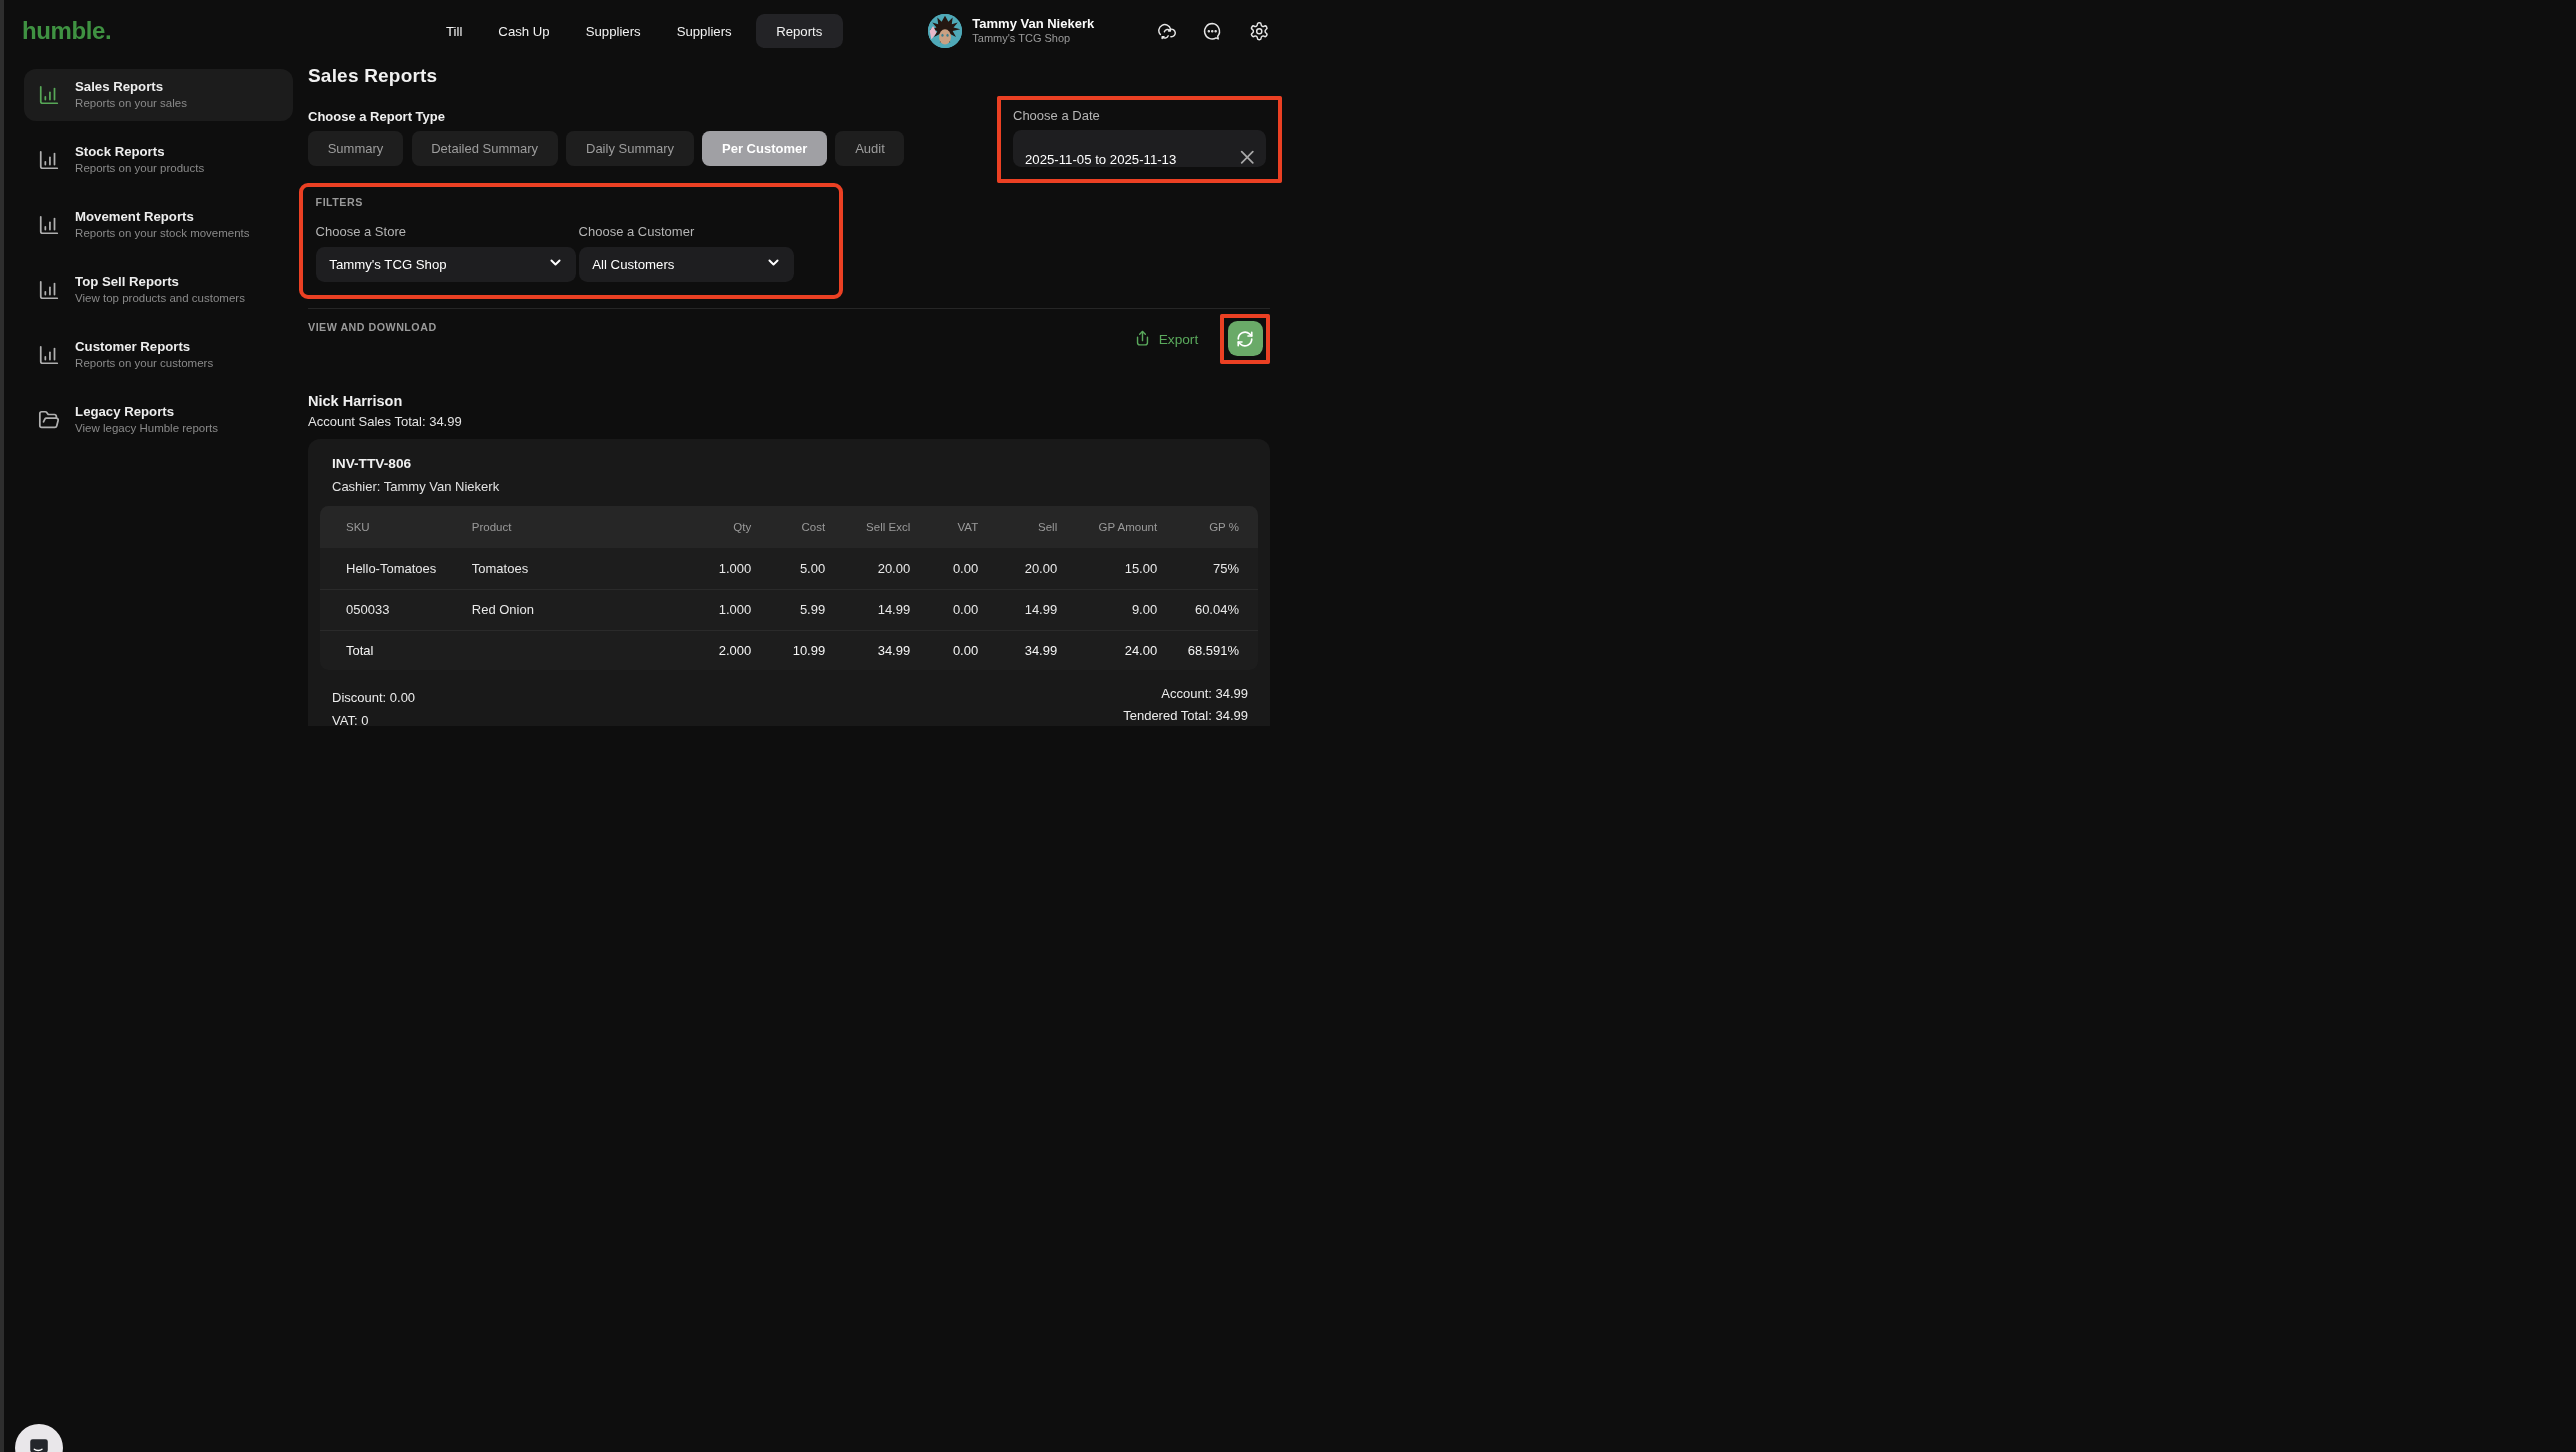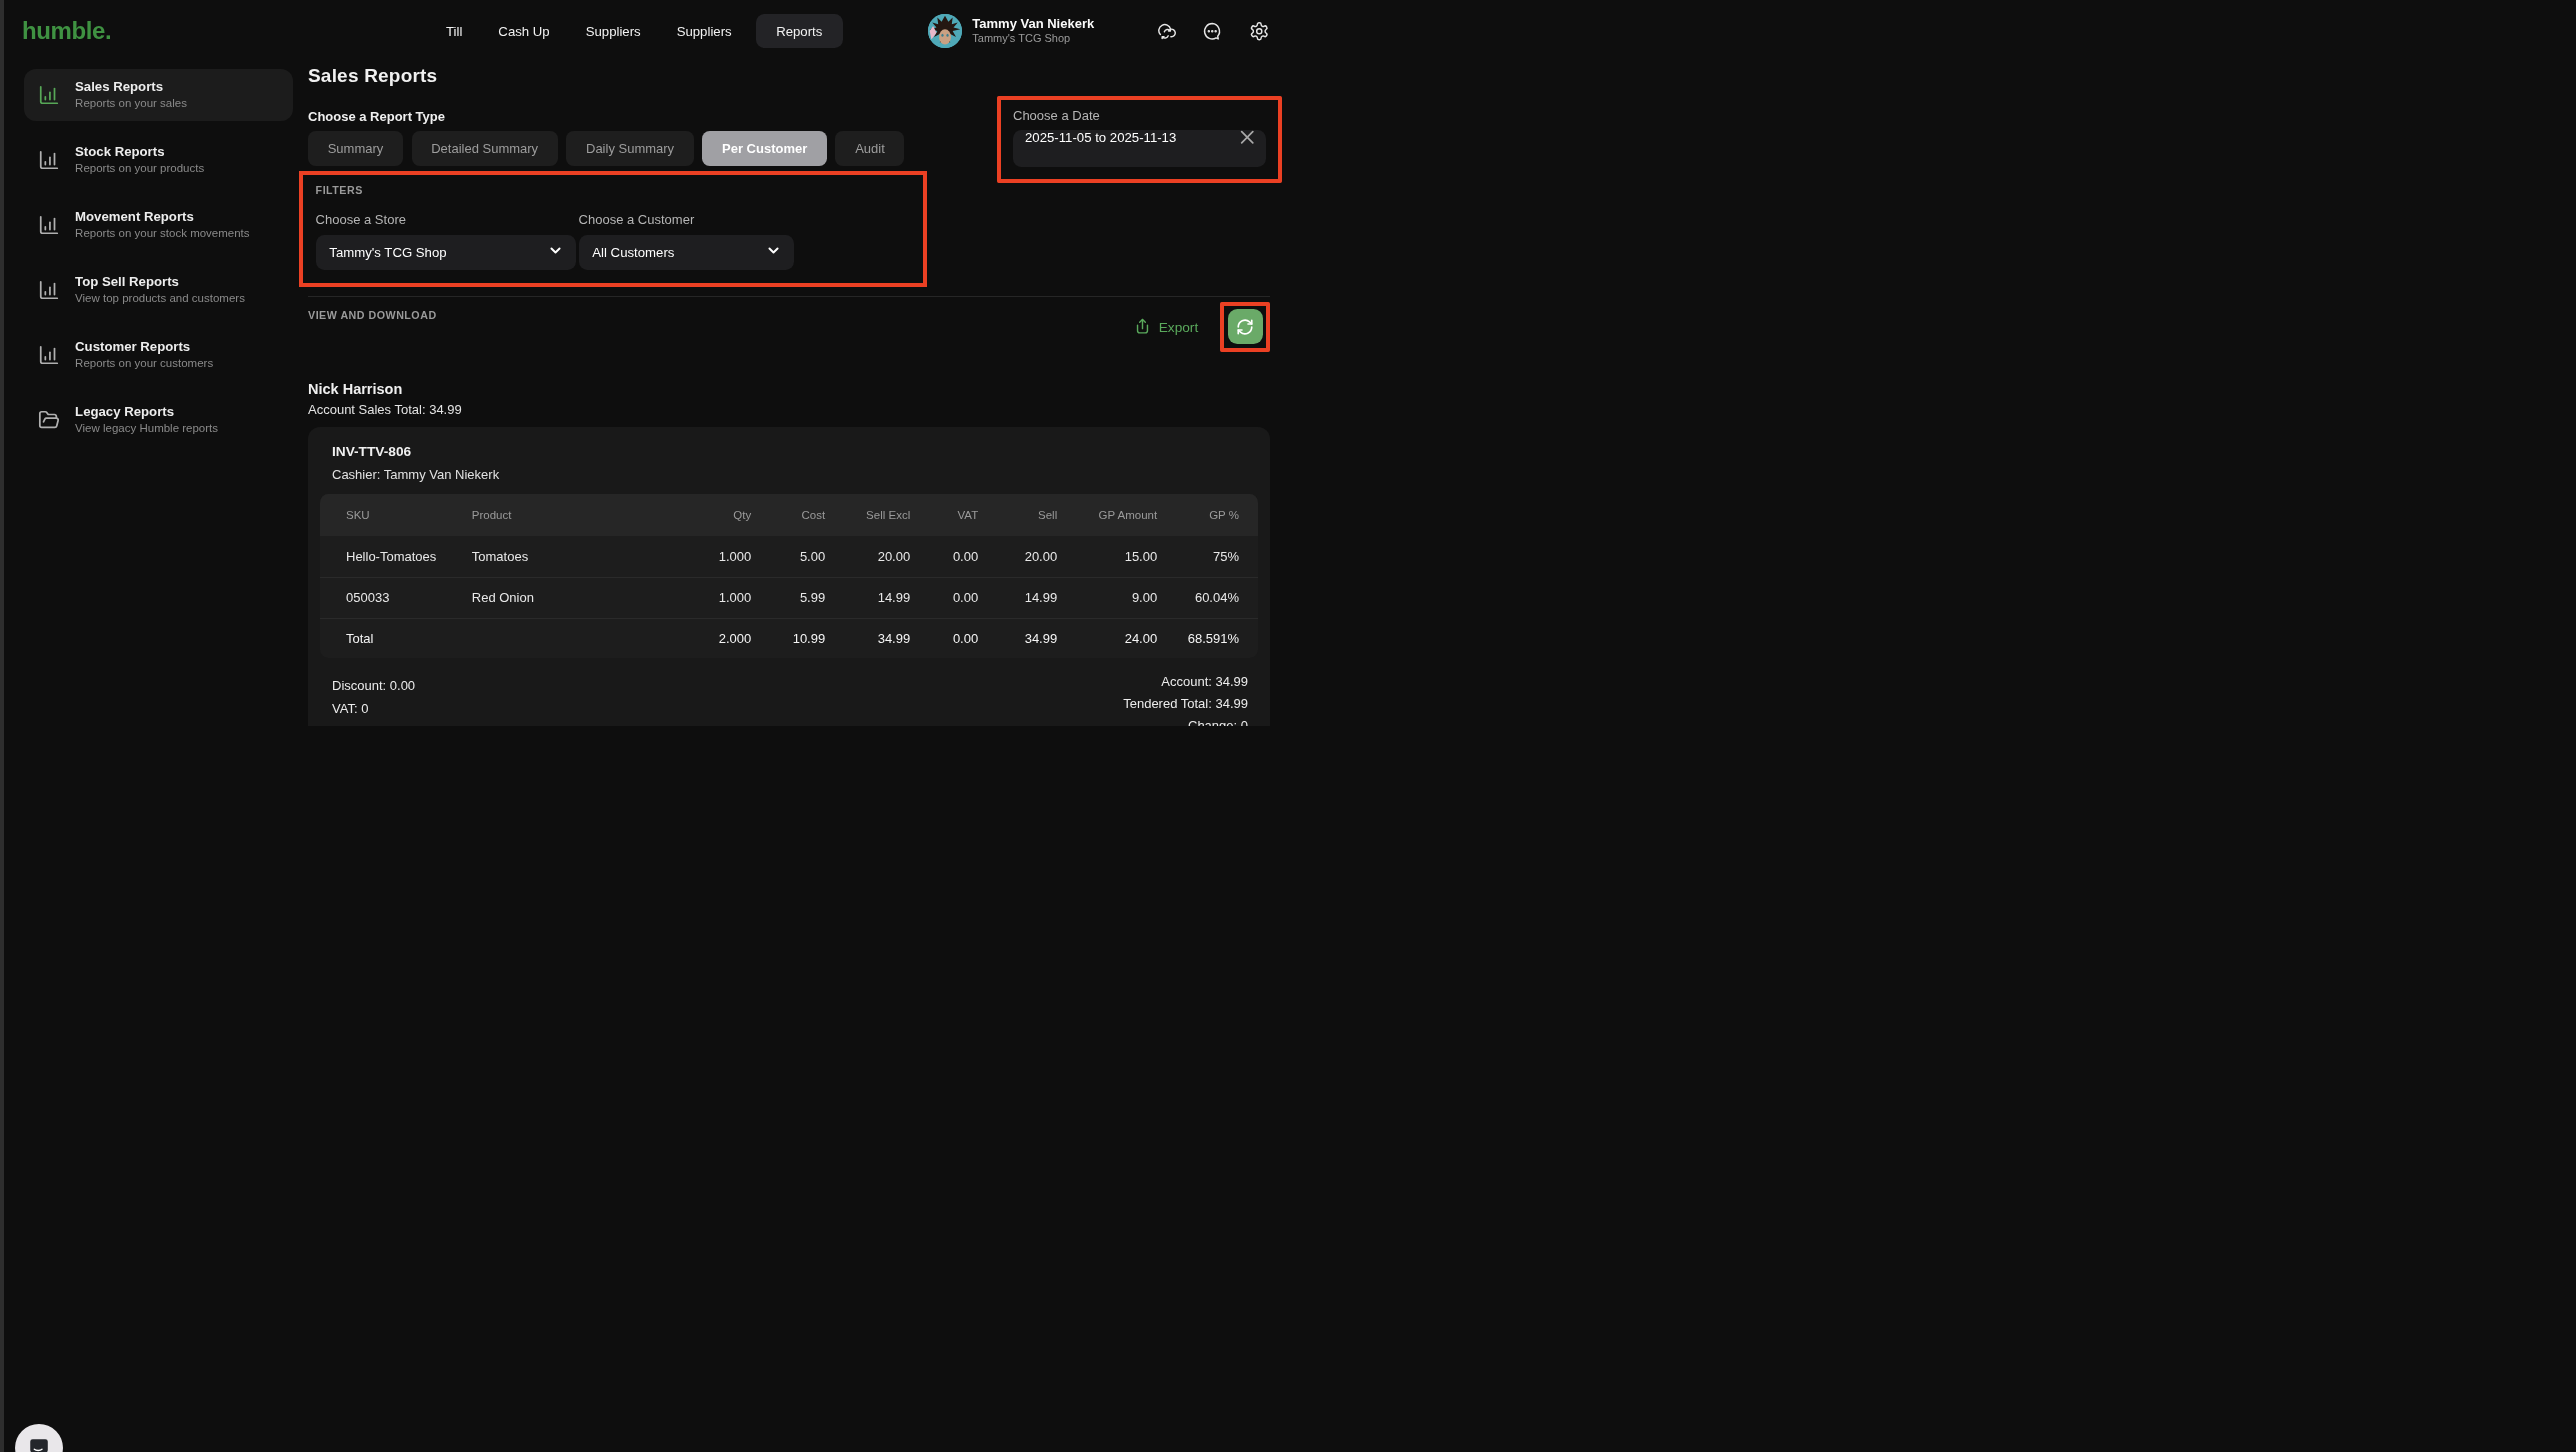--- a/index.html
+++ b/index.html
@@ -56,7 +56,7 @@
   .date-block{position:absolute;top:34px;right:6px;padding:7.7px 12px 12px 12px;border-radius:1.7px}
   .field-label{font-size:13px;color:#b5b5b5}
   .date-input{margin-top:7.7px;width:253px;height:37px;background:#1e1e20;border-radius:8.5px;
-    display:flex;align-items:flex-start;padding:0 12px;cursor:pointer}
+    display:flex;align-items:flex-end;padding:0 12px;cursor:pointer}
   .date-value{font-size:13.2px;color:#fff;flex:1}
   .x-icon svg{width:14.5px;height:14.5px;stroke:#a9a9a9;stroke-width:2;stroke-linecap:round}
 

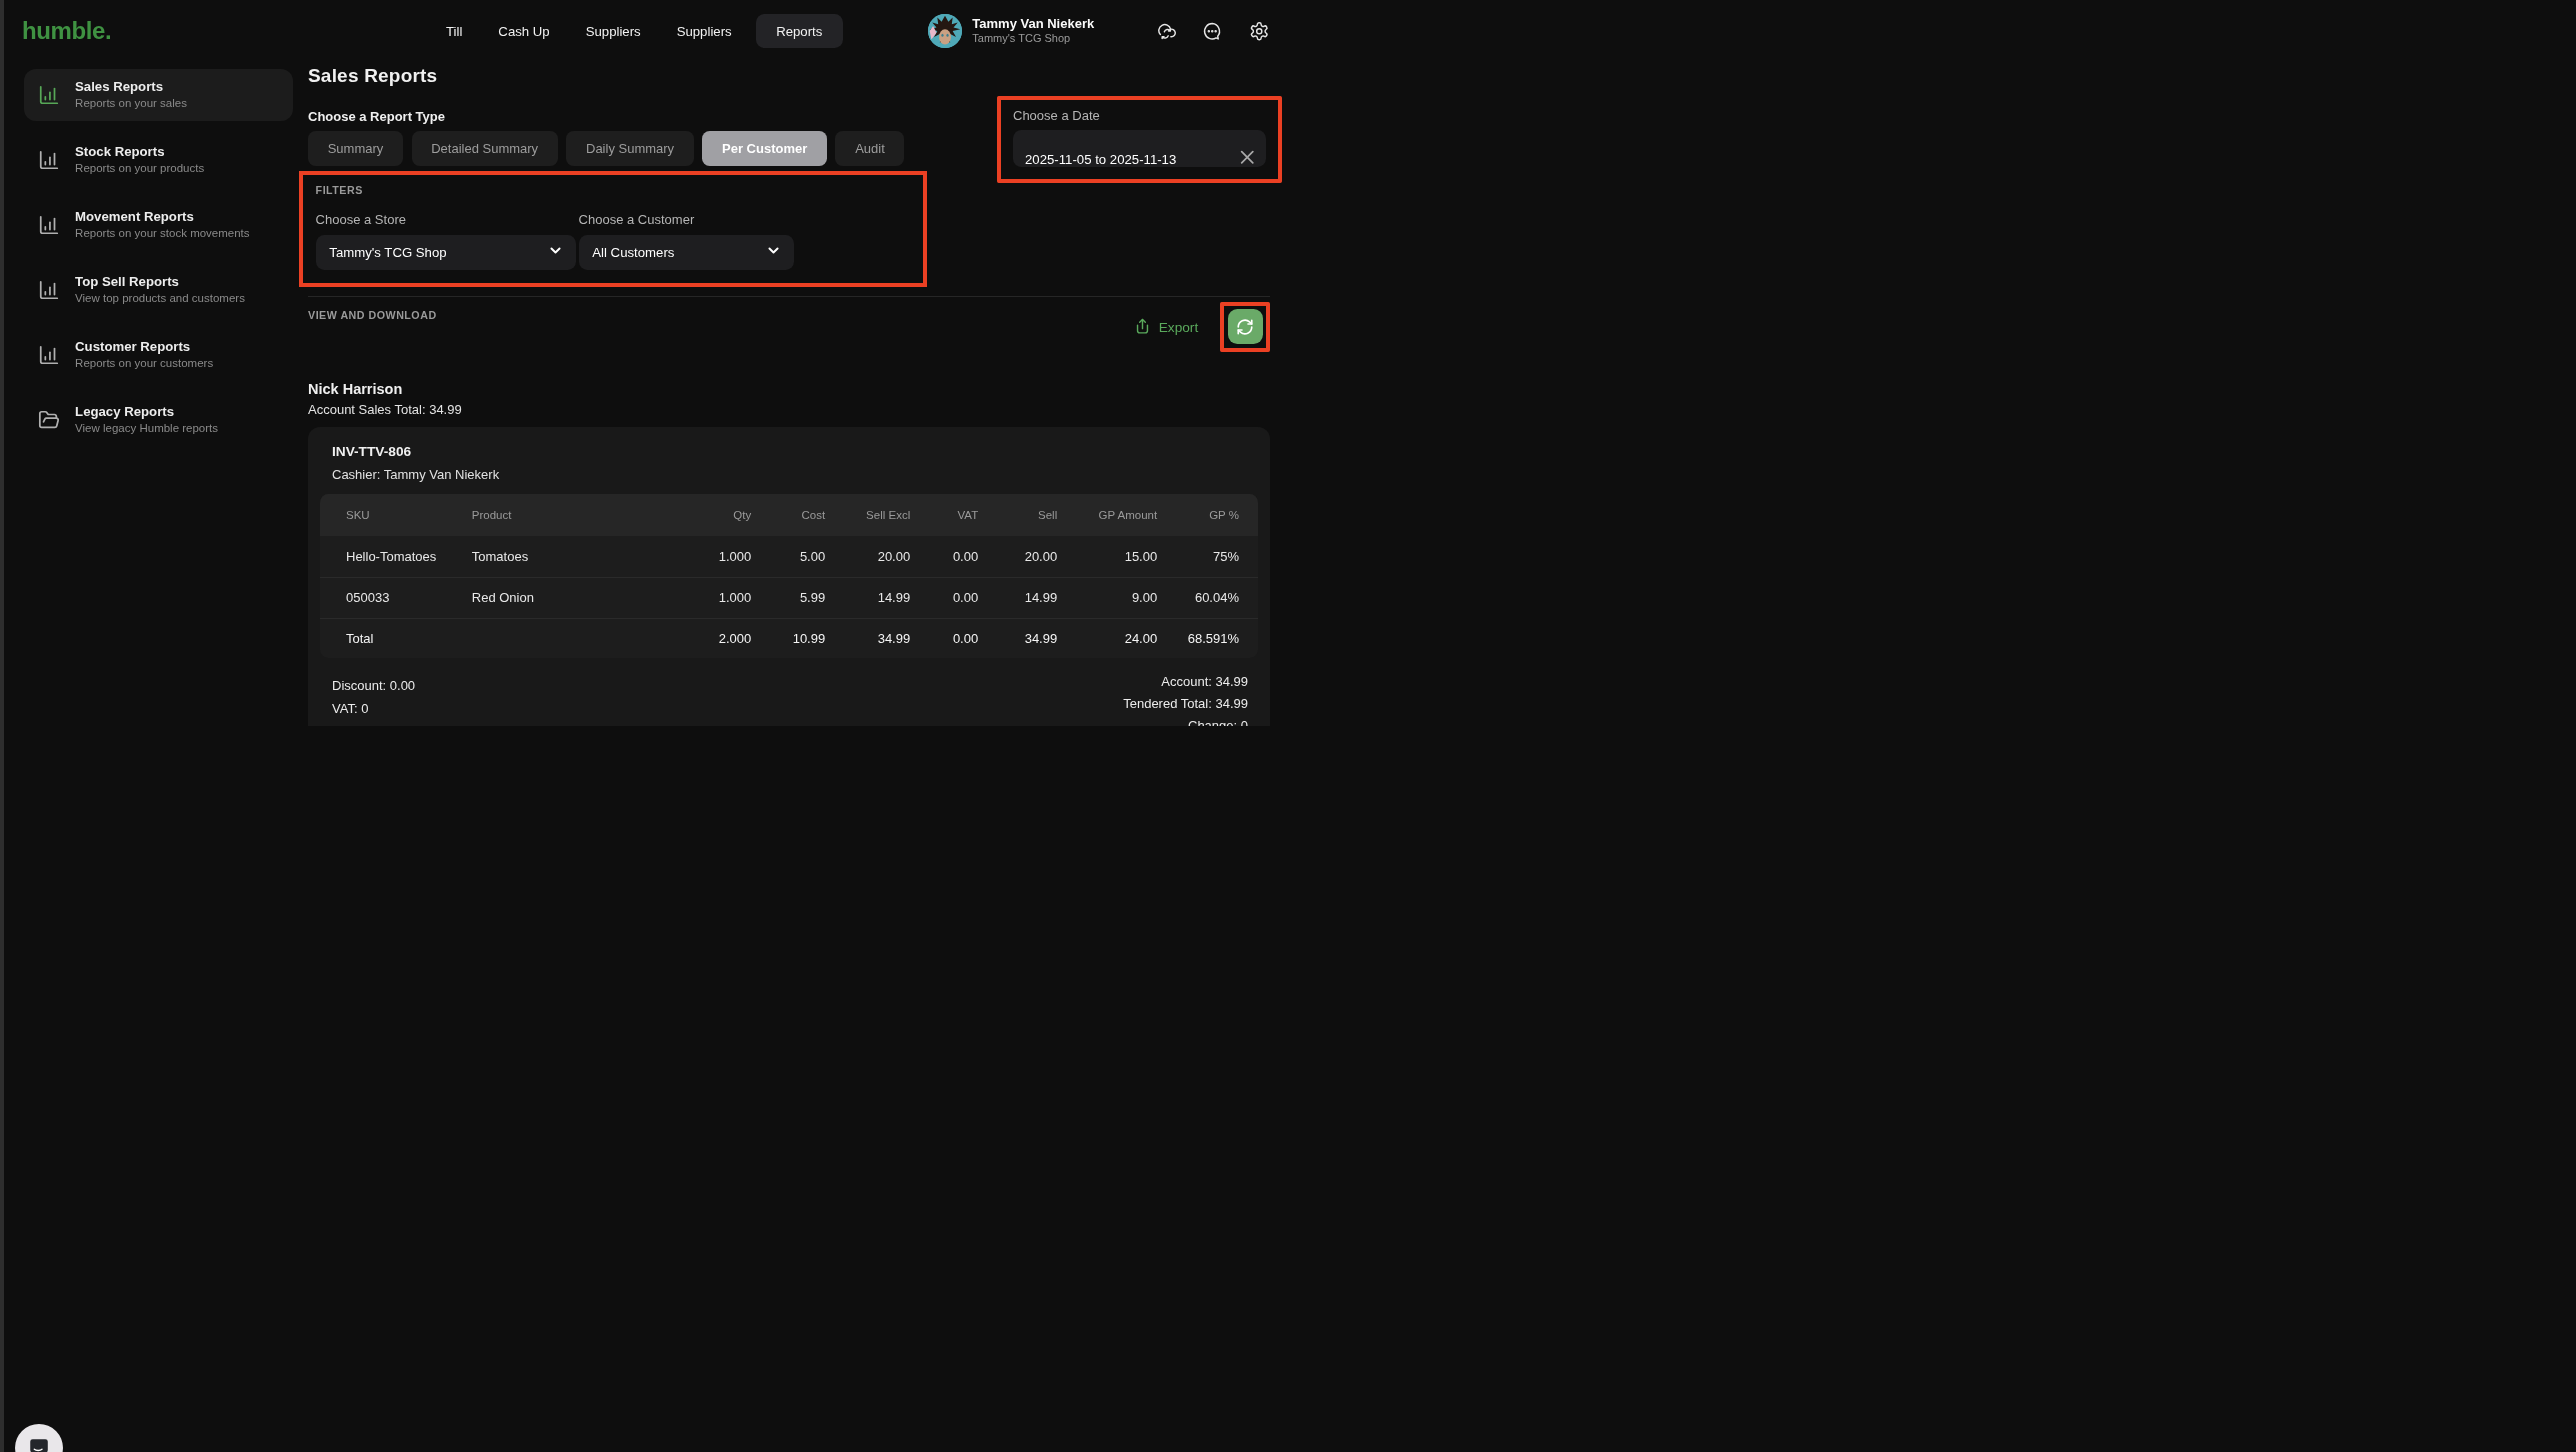--- a/index.html
+++ b/index.html
@@ -61,7 +61,7 @@
   .x-icon svg{width:14.5px;height:14.5px;stroke:#a9a9a9;stroke-width:2;stroke-linecap:round}
 
   
-  .filters-box{margin-top:5px;margin-left:-9.4px;width:628px;padding:9.4px 17px 13.7px 13px;border-radius:0}
+  .filters-box{margin-top:17px;margin-left:-9.4px;width:544px;padding:9.4px 17px 13.7px 13px;border-radius:9px}
   .filters-heading{font-size:10.7px;color:#9a9a9a;font-weight:bold;letter-spacing:0.5px}
   .filters-row{display:flex;gap:3px;margin-top:16px}
   .filter-col .field-label{display:block}

